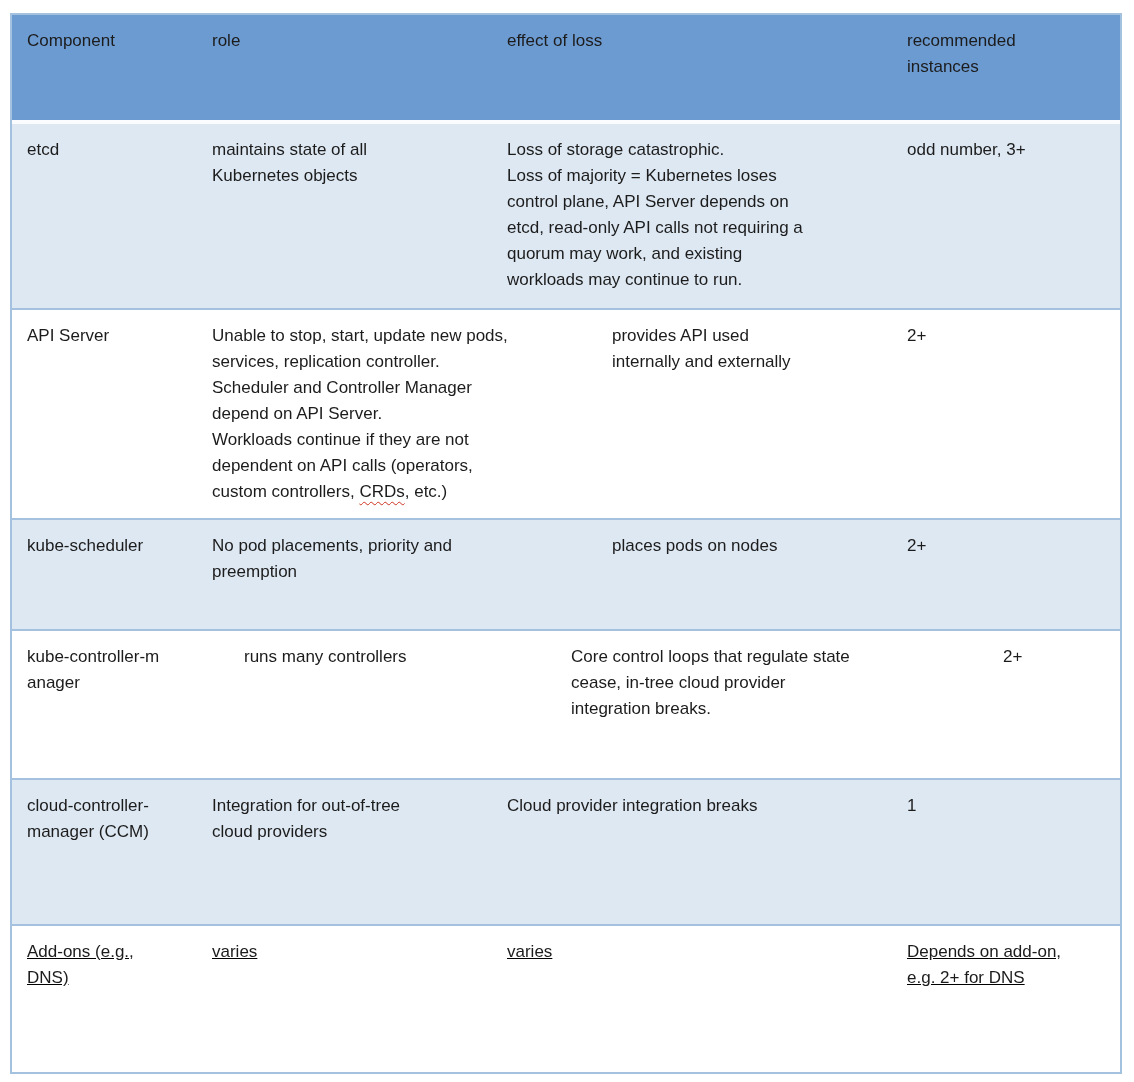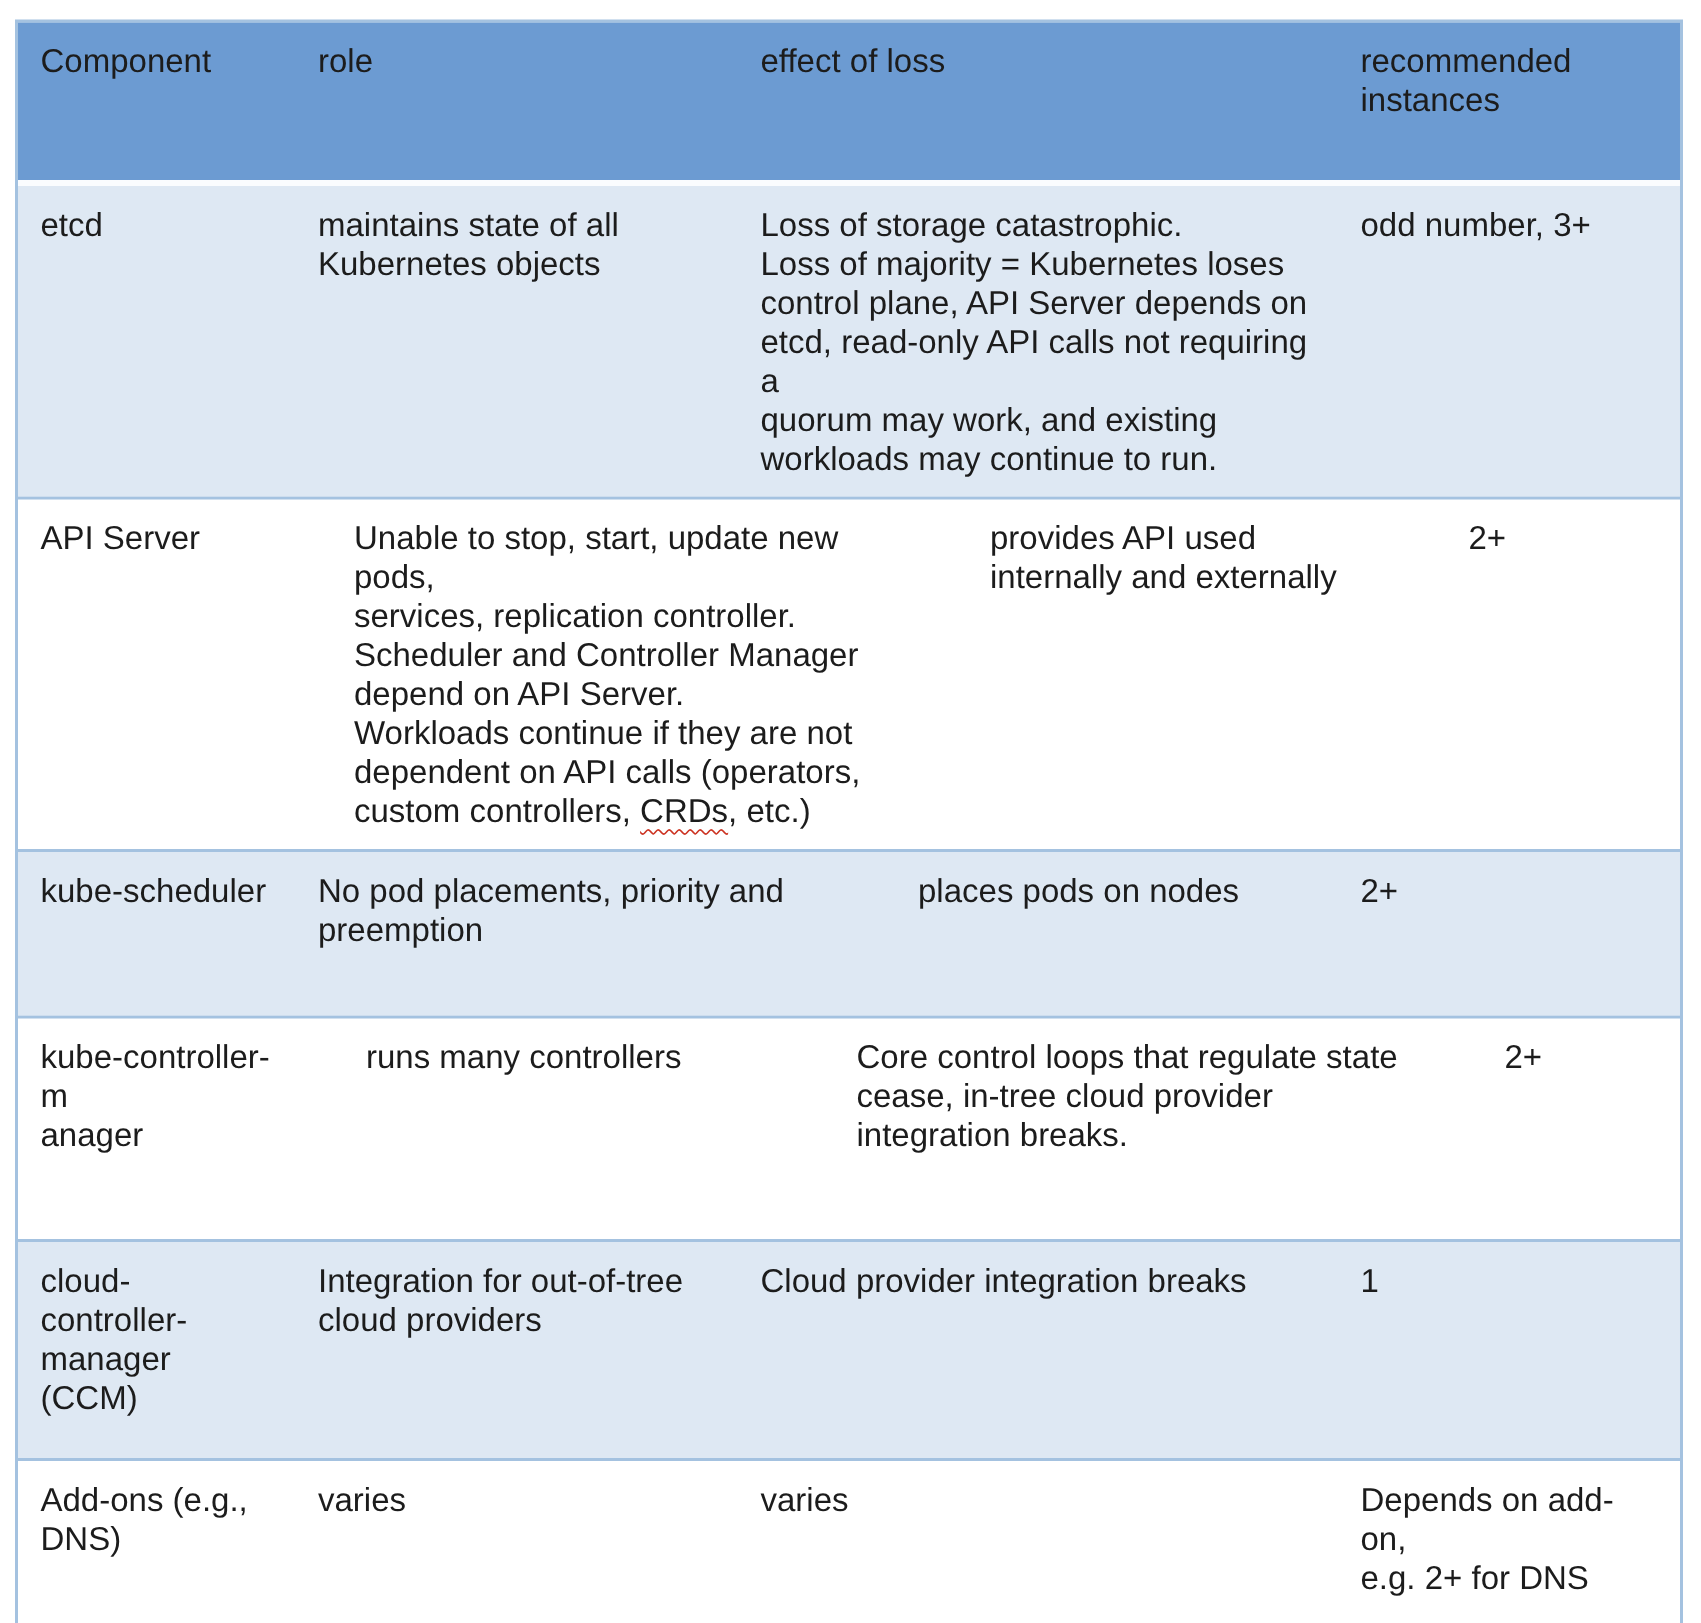--- a/index.html
+++ b/index.html
@@ -37,7 +37,7 @@
   .cell {
     box-sizing: border-box;
     padding: 13px 16px 12px 15px;
-    font-size: 22px;
+    font-size: 17px;
     line-height: 26px;
     color: var(--text);
     white-space: pre-line;

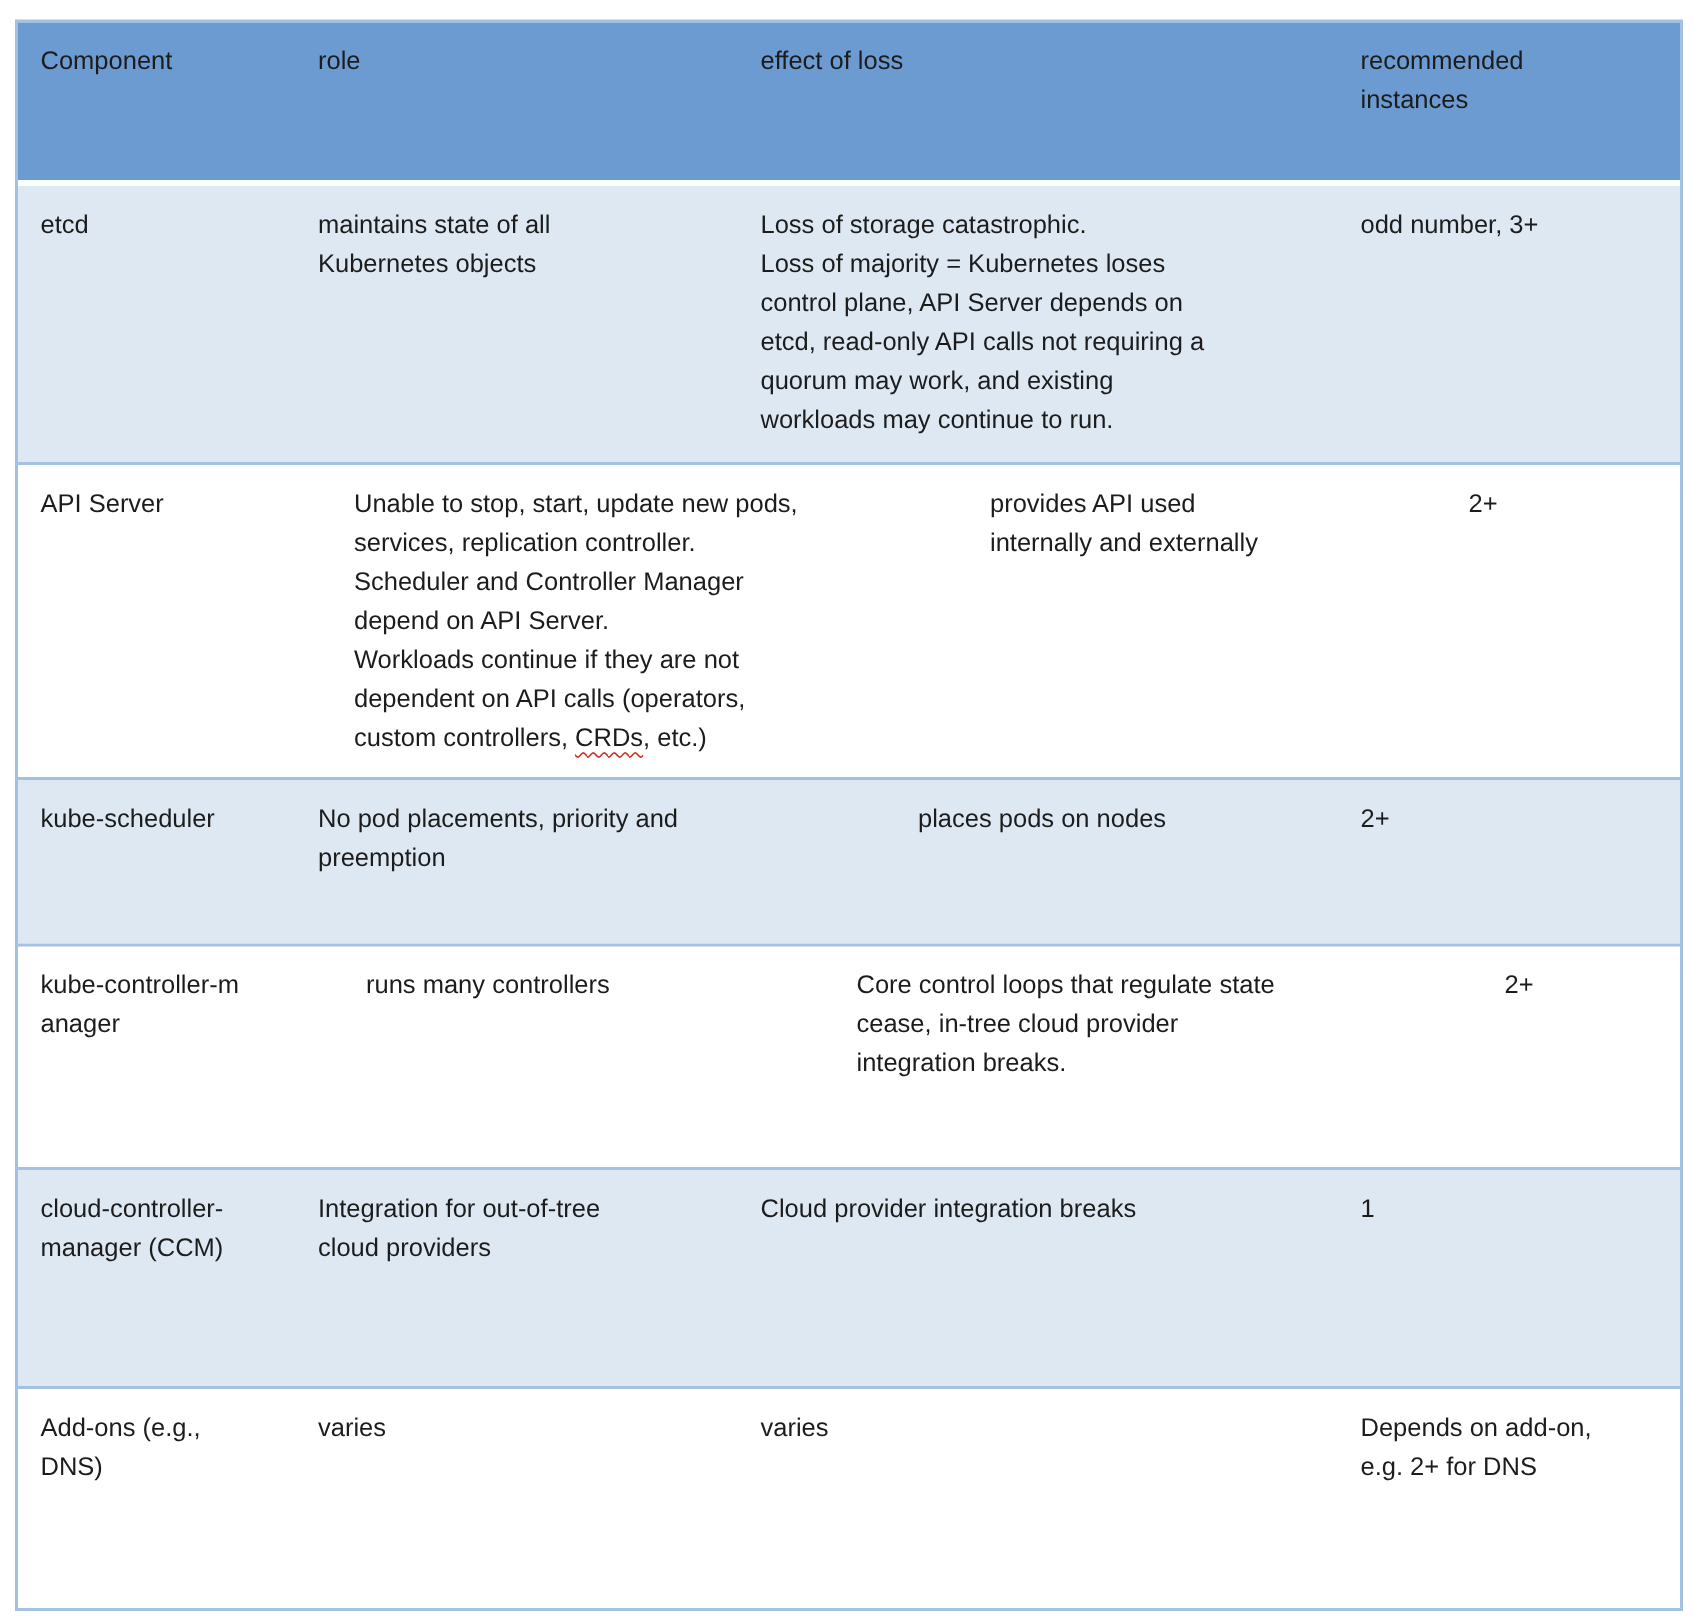--- a/index.html
+++ b/index.html
@@ -56,7 +56,7 @@
   .body-row.alt { background: var(--row-alt-bg); }
   .body-row + .body-row { border-top: 2px solid var(--border); }
   .r1 { min-height: 184px; }
-  .r2 { min-height: 208px; gap: 24px; }
+  .r2 { min-height: 208px; }
   .r3 { min-height: 109px; }
   .r4 { min-height: 147px; gap: 32px; }
   .r5 { min-height: 144px; }

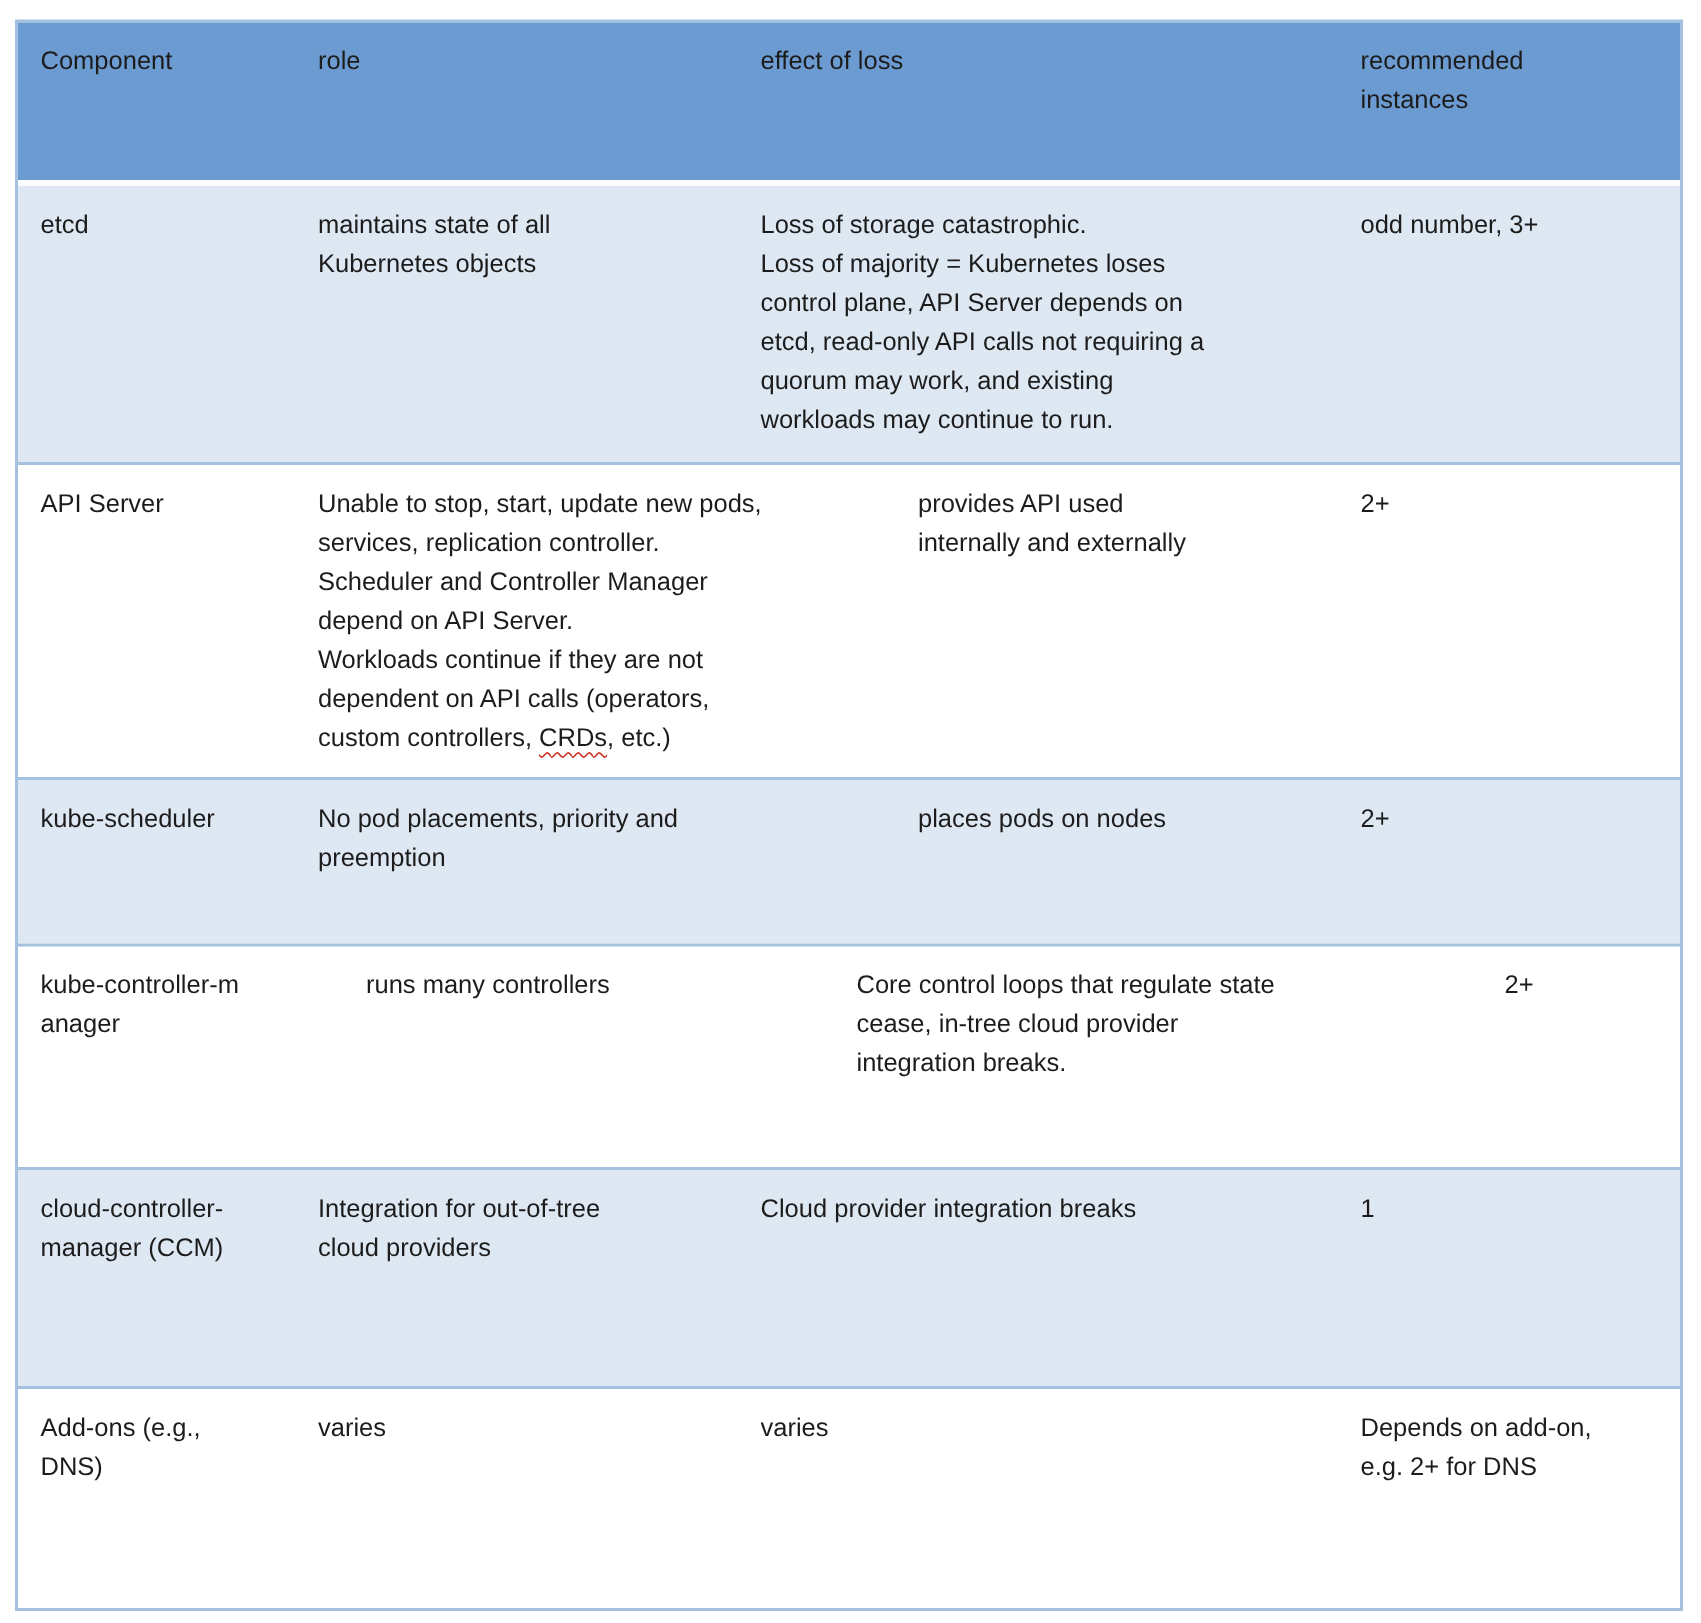--- a/index.html
+++ b/index.html
@@ -60,7 +60,7 @@
   .r3 { min-height: 109px; }
   .r4 { min-height: 147px; gap: 32px; }
   .r5 { min-height: 144px; }
-  .r6 { min-height: 146px; }
+  .r6 { min-height: 146px; text-decoration: underline; }
   .misspelled {
     text-decoration: underline;
     text-decoration-style: wavy;

